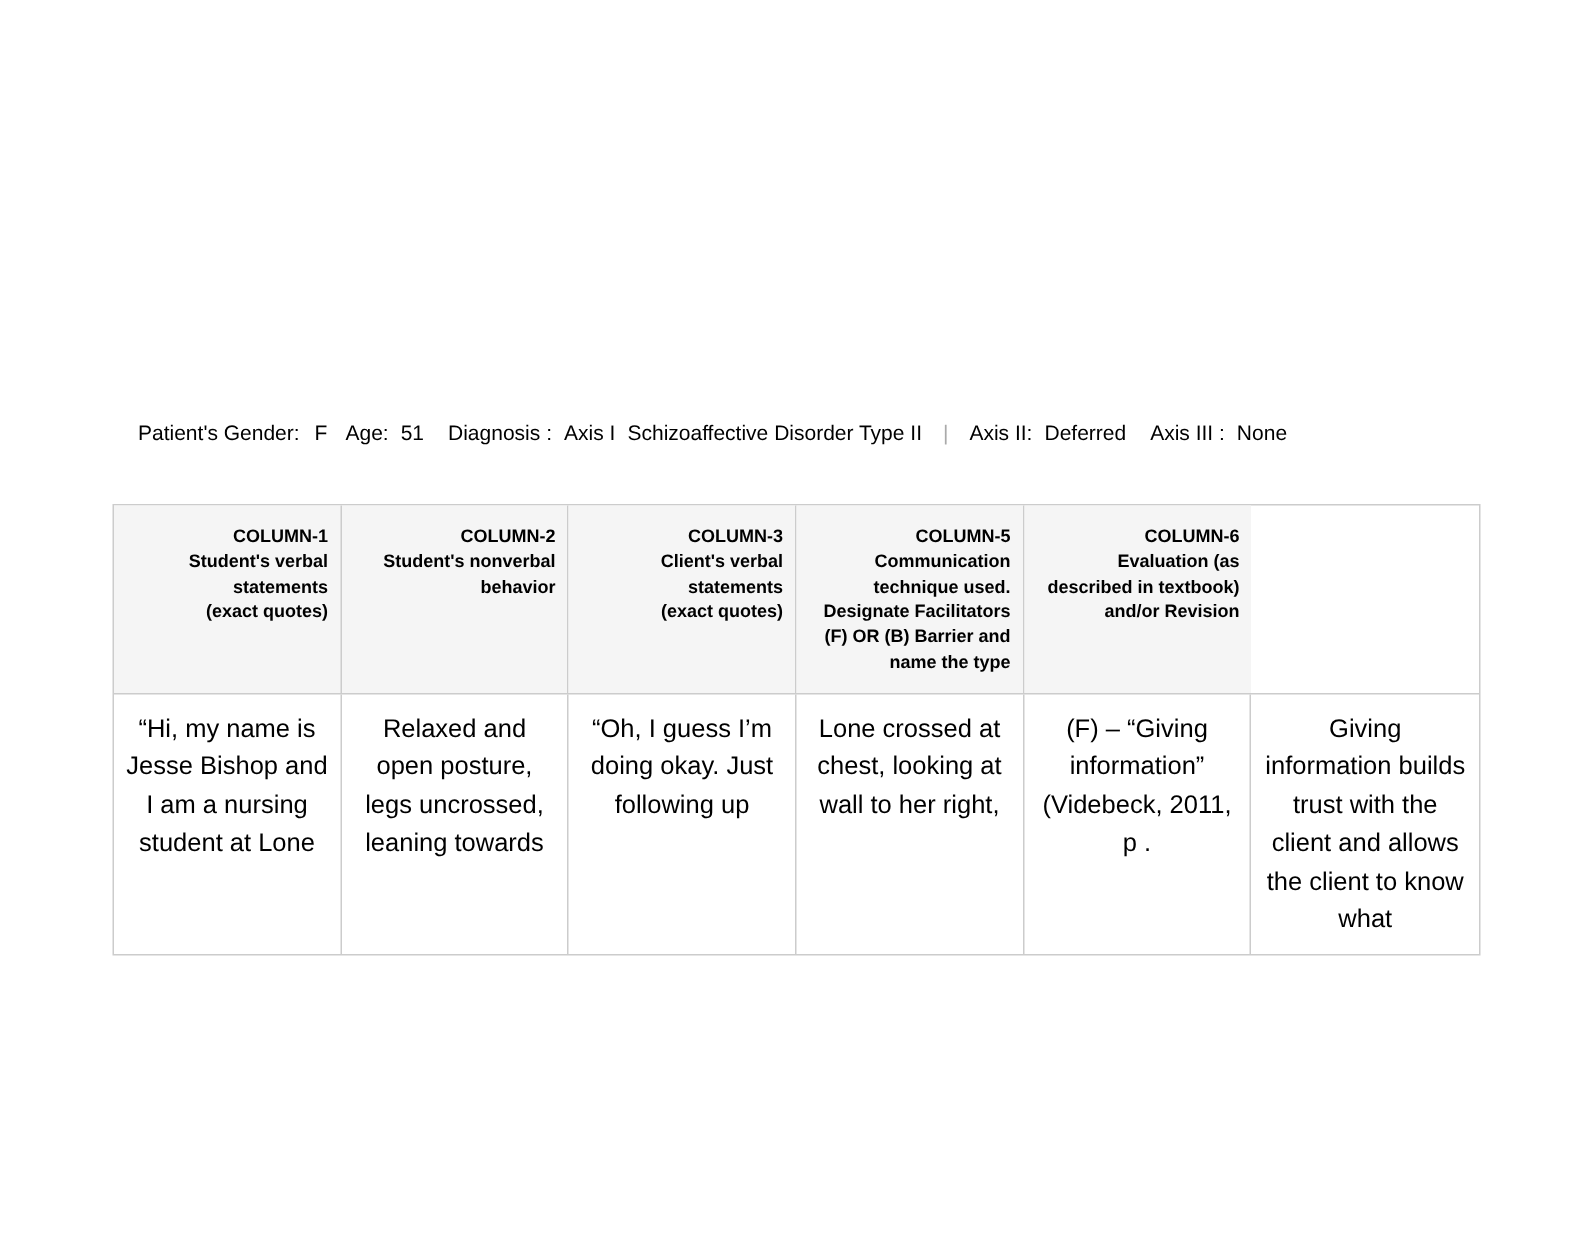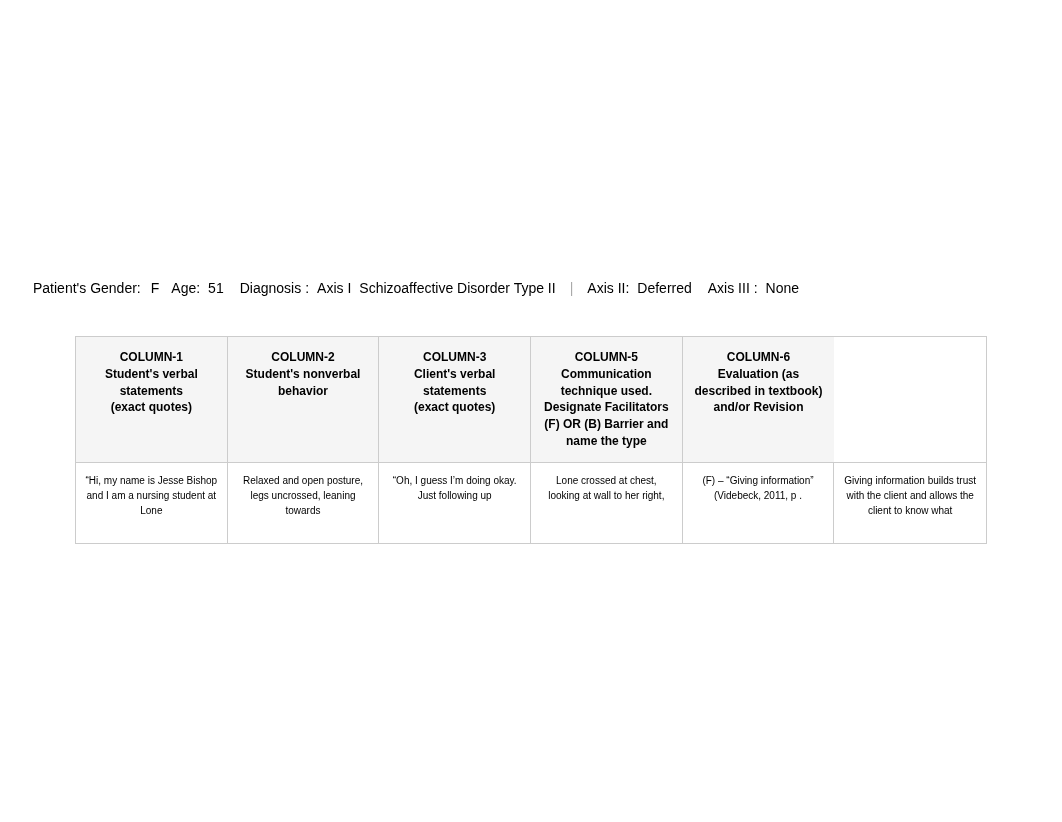--- a/index.html
+++ b/index.html
@@ -23,7 +23,7 @@
     .patient-info-bar {
       display: flex;
       align-items: center;
-      padding: 10px 33px;
+      padding: 10px 92px;
       margin-top: 130px;
       font-size: 14px;
       gap: 4px;

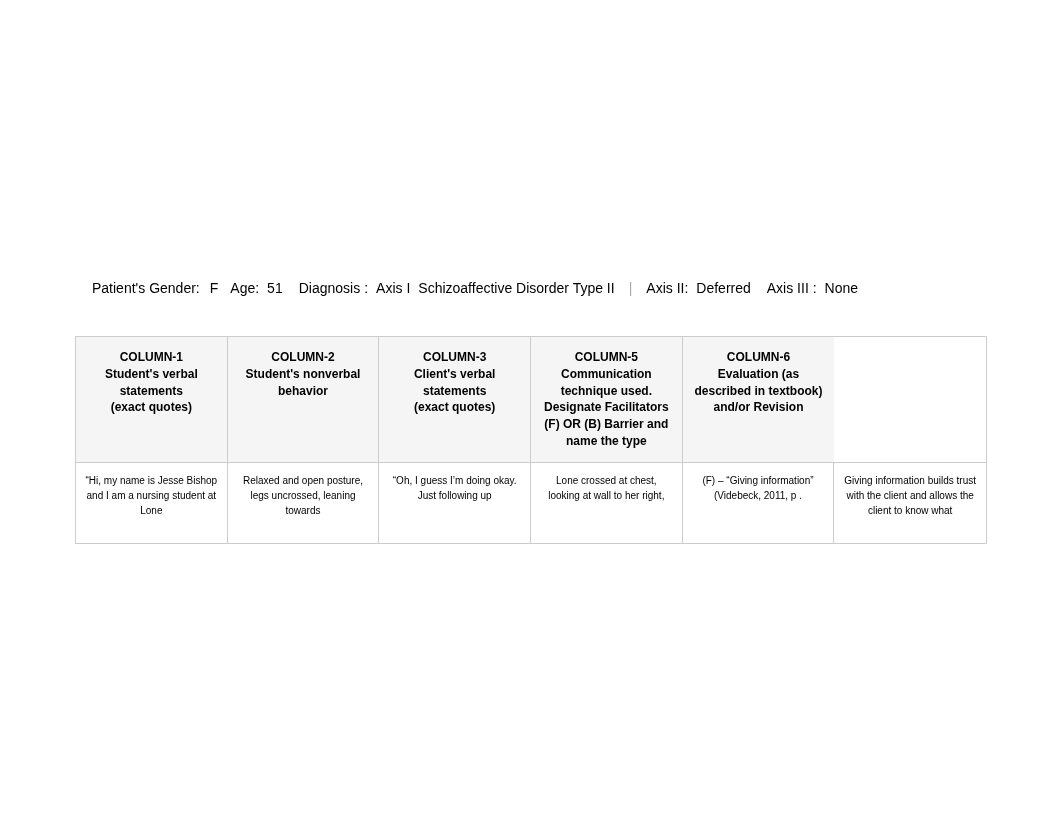--- a/index.html
+++ b/index.html
@@ -42,7 +42,7 @@
     }
     .col-header {
       padding: 12px 8px;
-      text-align: center;
+      text-align: right;
       font-weight: bold;
       font-size: 12px;
       border-right: 1px solid #ccc;

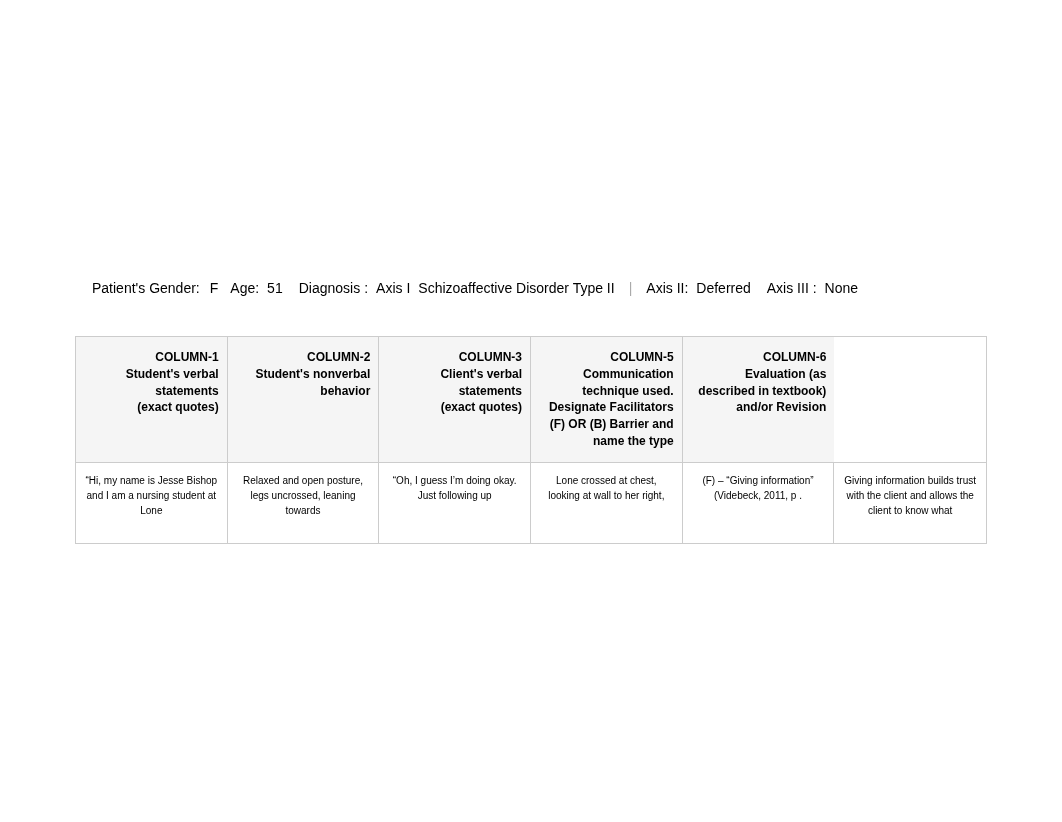--- a/index.html
+++ b/index.html
@@ -60,7 +60,7 @@
       padding: 10px 8px;
       text-align: center;
       border-right: 1px solid #ccc;
-      font-size: 10px;
+      font-size: 17px;
       line-height: 1.5;
       min-height: 80px;
       vertical-align: top;

